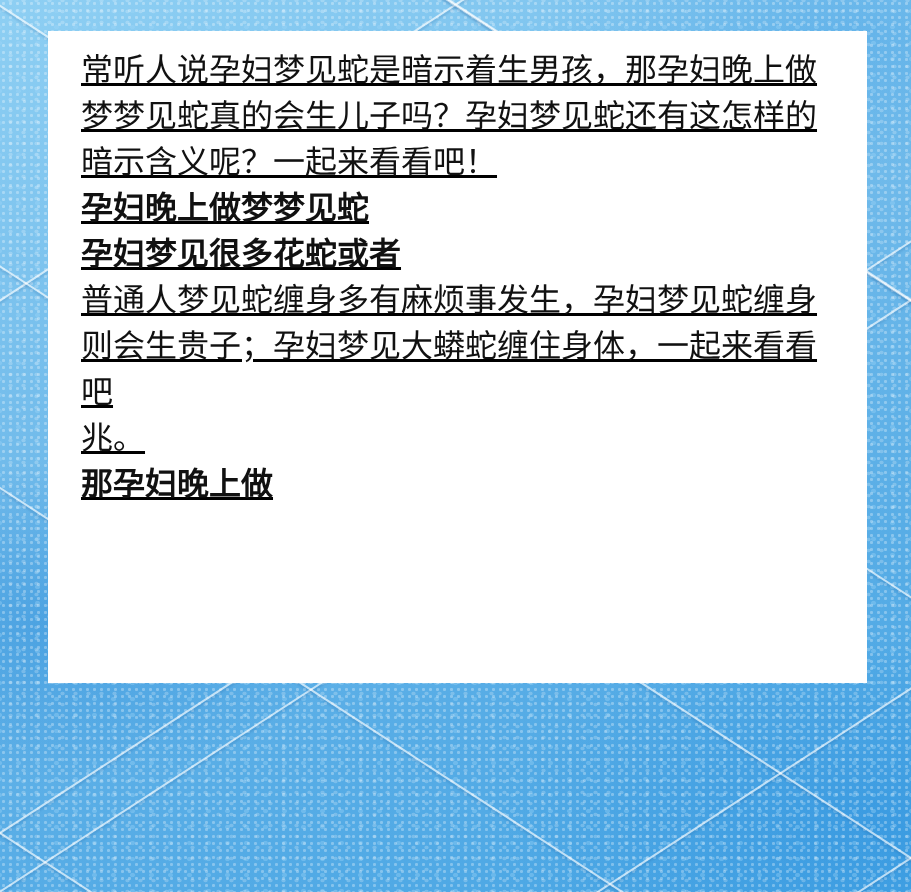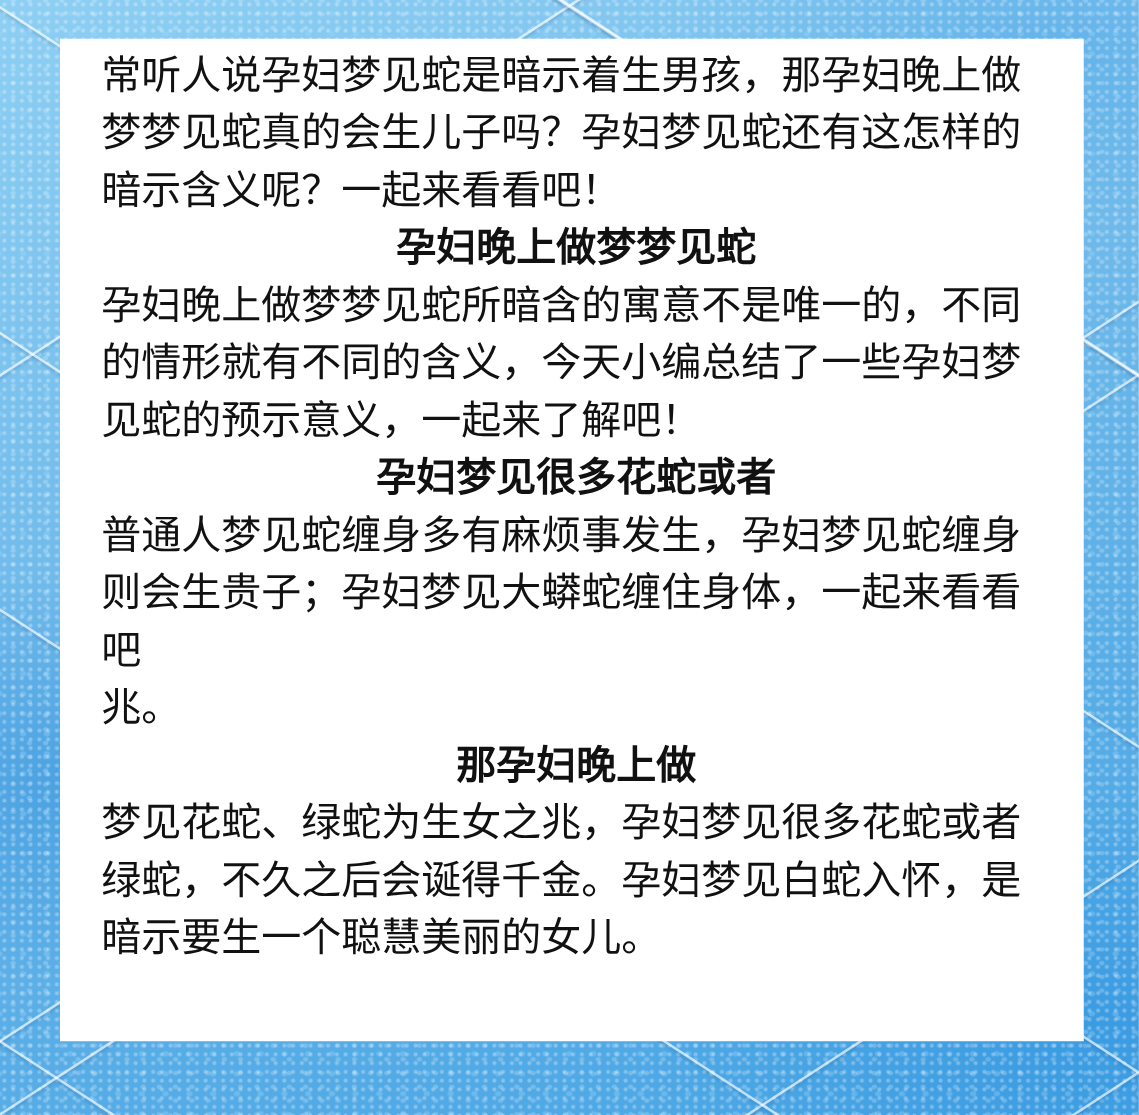--- a/index.html
+++ b/index.html
@@ -38,12 +38,13 @@
     pointer-events:none;
   }
   .card{
-    position:absolute;left:48px;top:31px;width:819px;height:802px;
+    position:absolute;left:48px;top:31px;width:819px;height:652px;
     background:var(--card-background);
     box-sizing:border-box;
-    padding:6px 26px 0 33px;
+    padding:16px 26px 0 33px;
     overflow:hidden;
     z-index:5;
+    text-decoration:underline;
   }
   .block{
     margin:0;

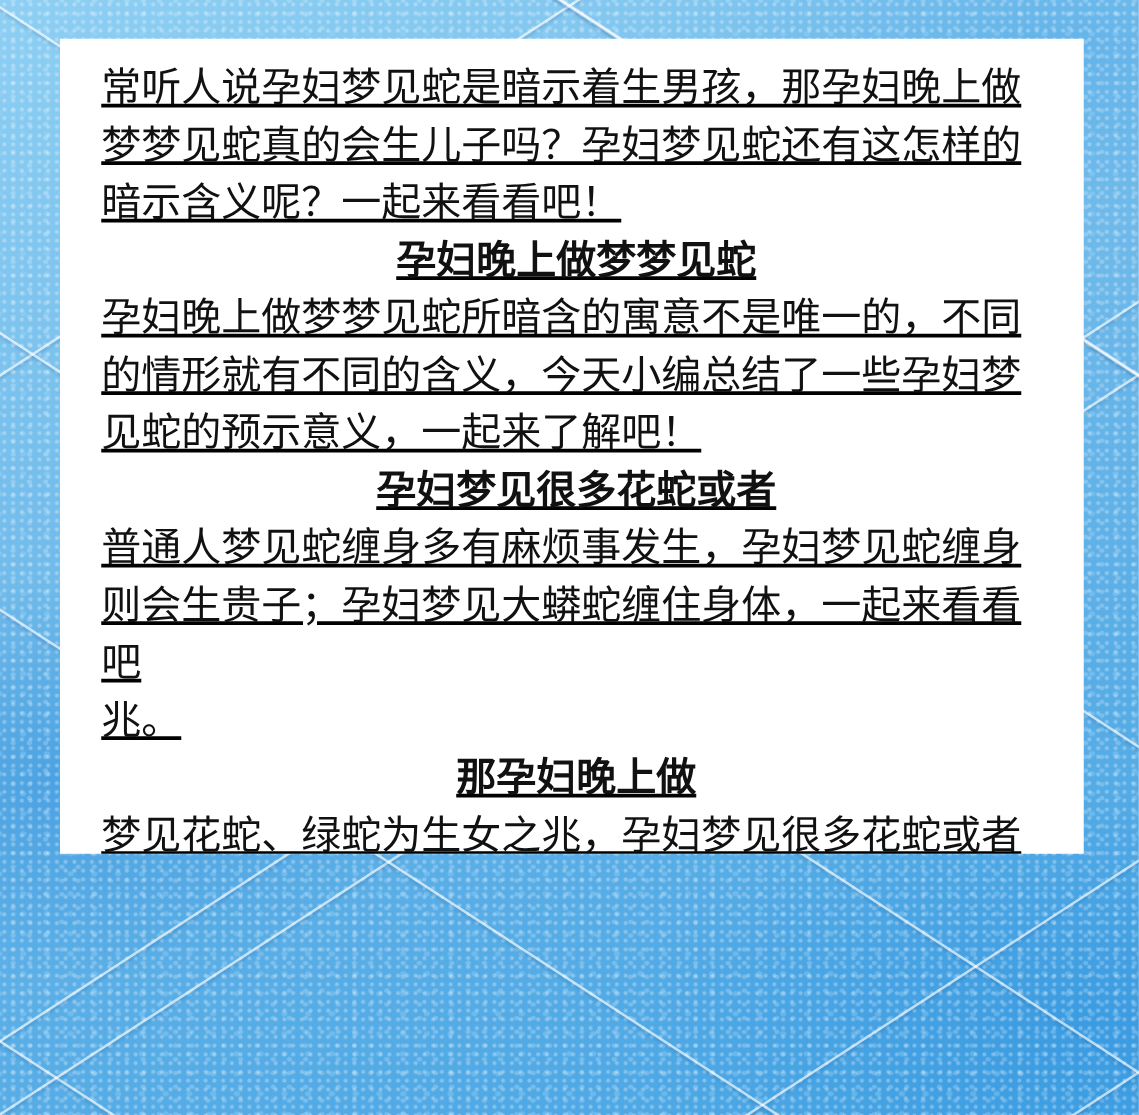--- a/index.html
+++ b/index.html
@@ -54,7 +54,7 @@
     white-space:pre-line;
     letter-spacing:0;
   }
-  .block.heading{font-weight:700;text-align:center;}
+  .block.heading{font-weight:700;}
 </style>
 </head>
 <body>

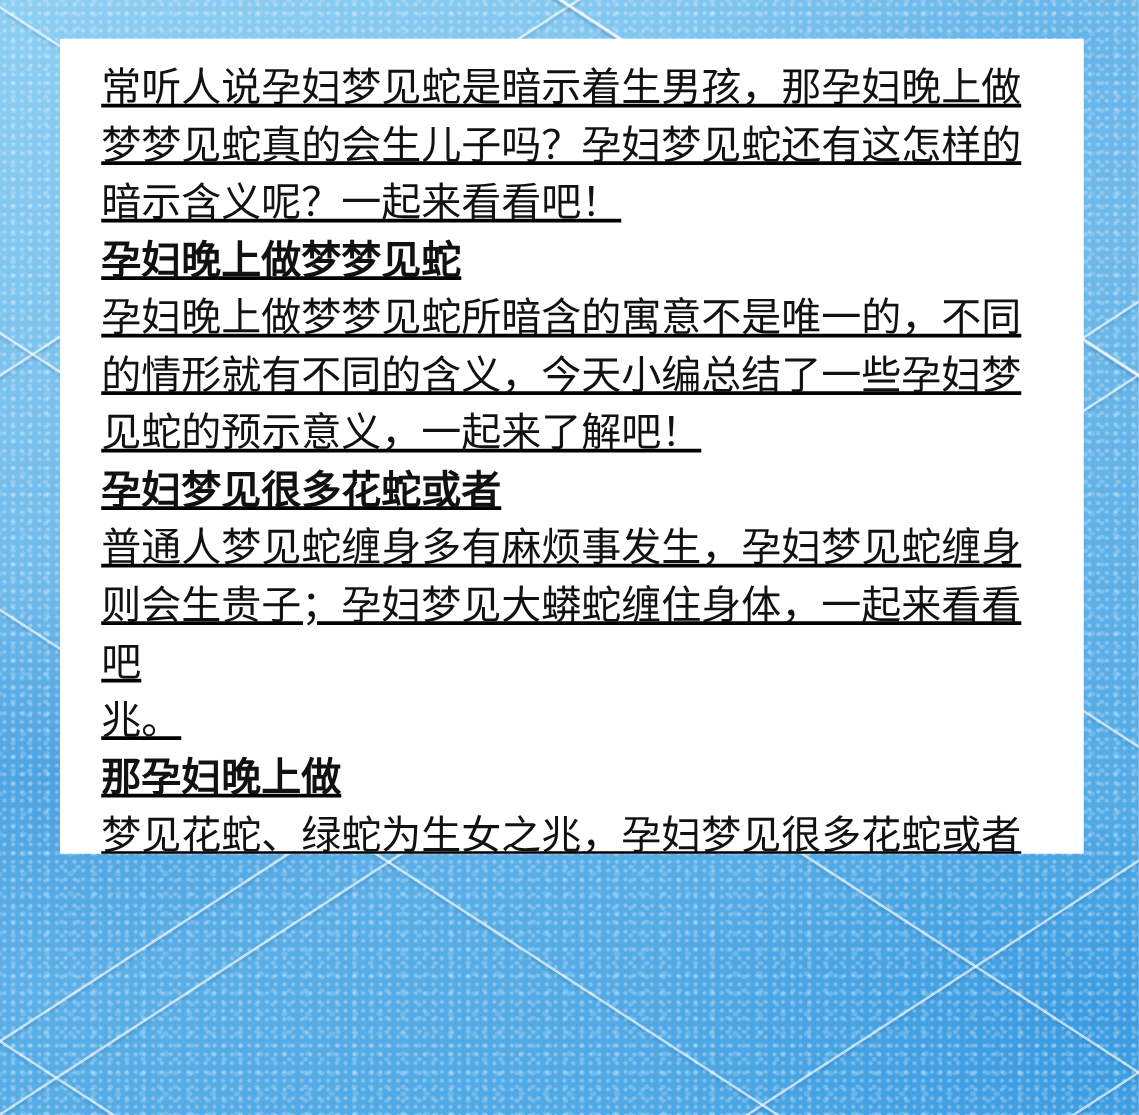--- a/index.html
+++ b/index.html
@@ -78,9 +78,6 @@
 梦梦见蛇真的会生儿子吗？孕妇梦见蛇还有这怎样的
 暗示含义呢？一起来看看吧！</p>
   <p class="block heading">孕妇晚上做梦梦见蛇</p>
-  <p class="block paragraph">孕妇晚上做梦梦见蛇所暗含的寓意不是唯一的，不同
-的情形就有不同的含义，今天小编总结了一些孕妇梦
-见蛇的预示意义，一起来了解吧！</p>
   <p class="block heading">孕妇梦见很多花蛇或者</p>
   <p class="block paragraph">普通人梦见蛇缠身多有麻烦事发生，孕妇梦见蛇缠身
 则会生贵子；孕妇梦见大蟒蛇缠住身体，一起来看看吧

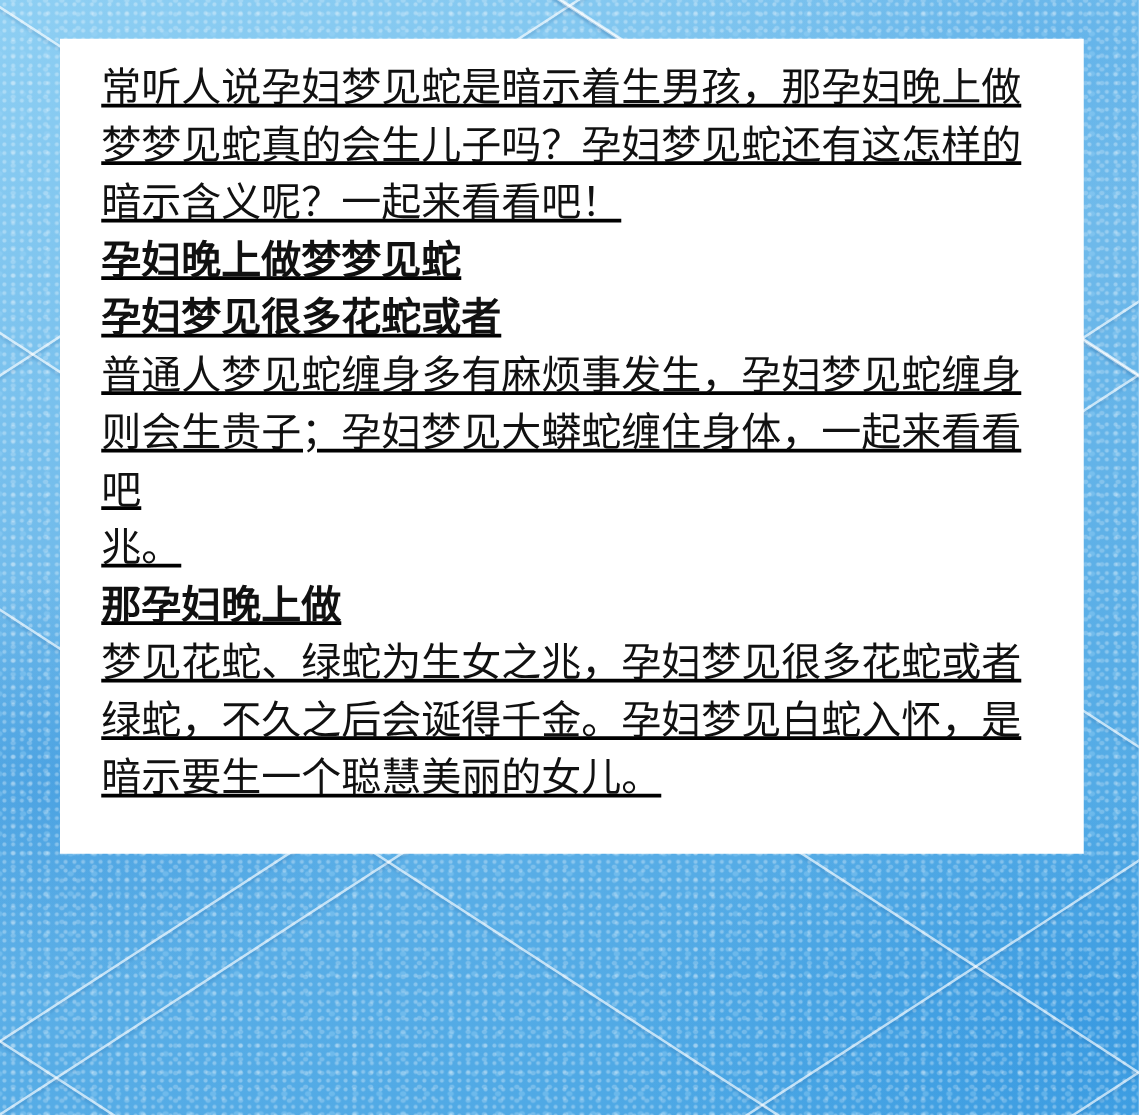--- a/index.html
+++ b/index.html
@@ -83,9 +83,6 @@
 则会生贵子；孕妇梦见大蟒蛇缠住身体，一起来看看吧
 兆。</p>
   <p class="block heading">那孕妇晚上做</p>
-  <p class="block paragraph">梦见花蛇、绿蛇为生女之兆，孕妇梦见很多花蛇或者
-绿蛇，不久之后会诞得千金。孕妇梦见白蛇入怀，是
-暗示要生一个聪慧美丽的女儿。</p>
 </div>
 
 </body></html>

